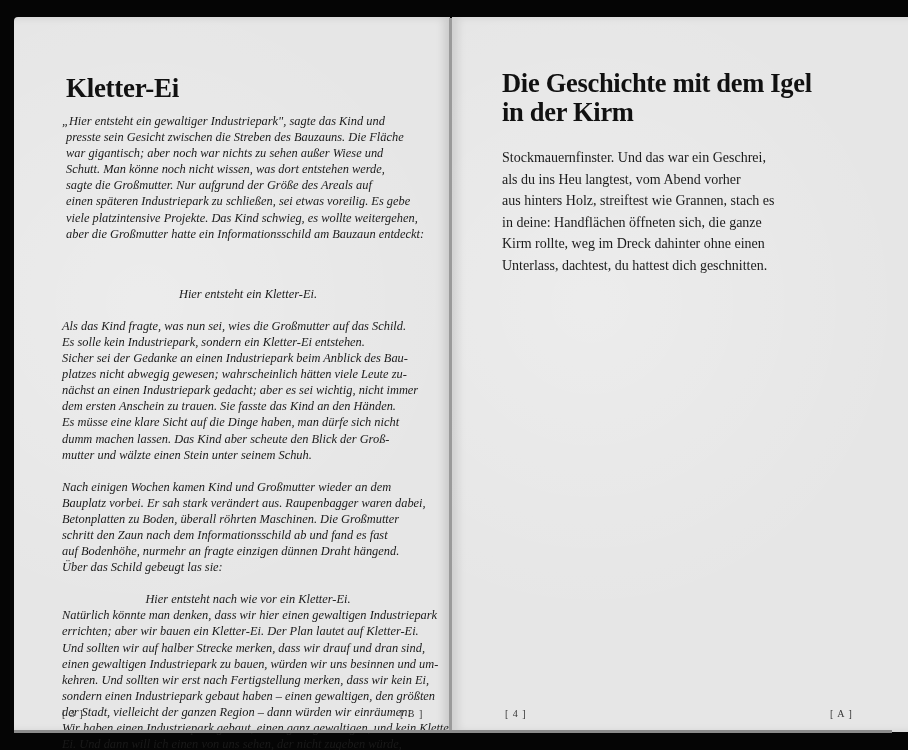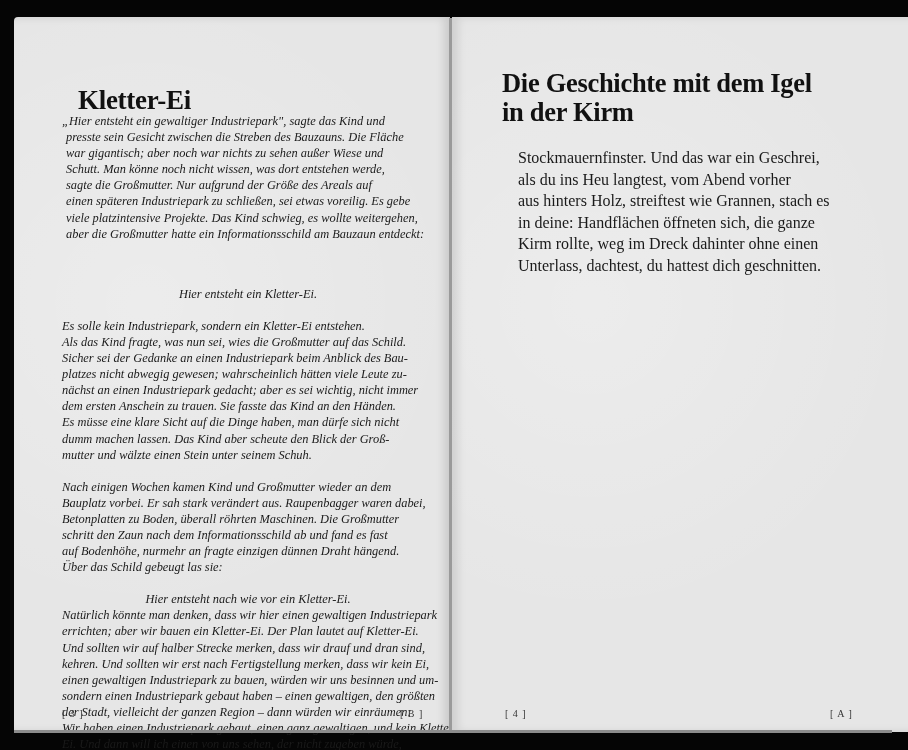--- a/index.html
+++ b/index.html
@@ -18,7 +18,7 @@
   .bottom-edge { position: absolute; left: 14px; top: 730px; width: 878px; height: 3px; background: #8c8c8c; }
 
   .title-left {
-    position: absolute; left: 48px; top: 52px; margin: 16px;
+    position: absolute; left: 48px; top: 52px; margin: 4px;
     font-size: 27px; font-weight: bold; letter-spacing: -0.3px; color: #111;
   }
   .title-right {

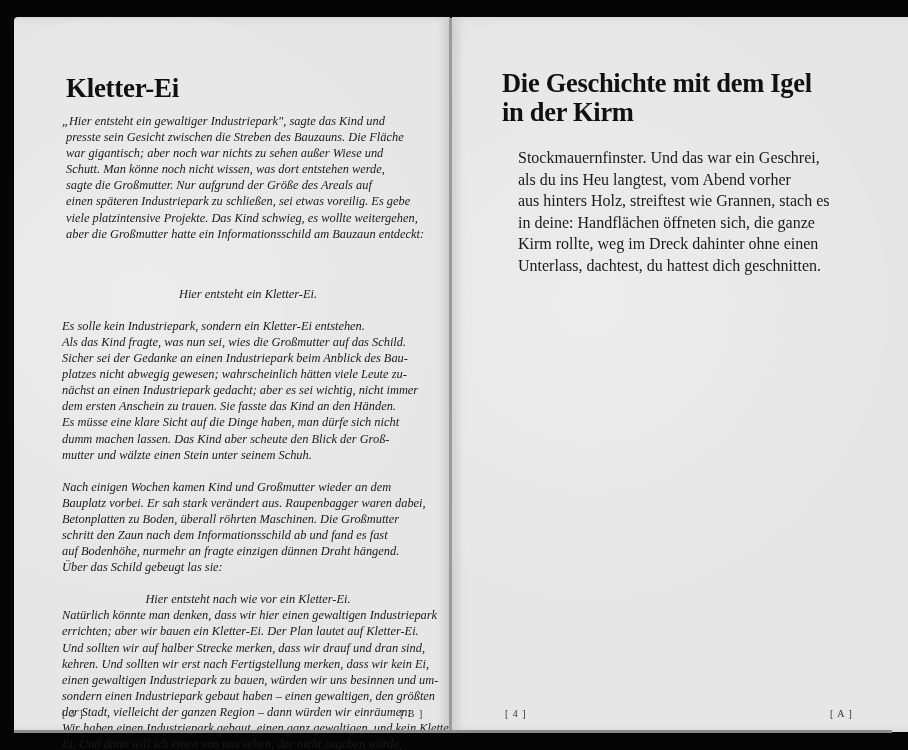--- a/index.html
+++ b/index.html
@@ -35,8 +35,8 @@
   .body-left .quote-block .qcenter { text-align: center; }
   .body-left .line { display: block; white-space: nowrap; font-style: italic; }
   .body-right {
-    position: absolute; left: 66px; top: 130px; width: 380px;
-    font-size: 16px; line-height: 21.6px;
+    position: absolute; left: 50px; top: 130px; width: 380px;
+    font-size: 14px; line-height: 21.6px;
   }
   .body-right .line { display: block; white-space: nowrap; }
   .folio { position: absolute; top: 691px; font-size: 10px; letter-spacing: 1px; color: #333; }

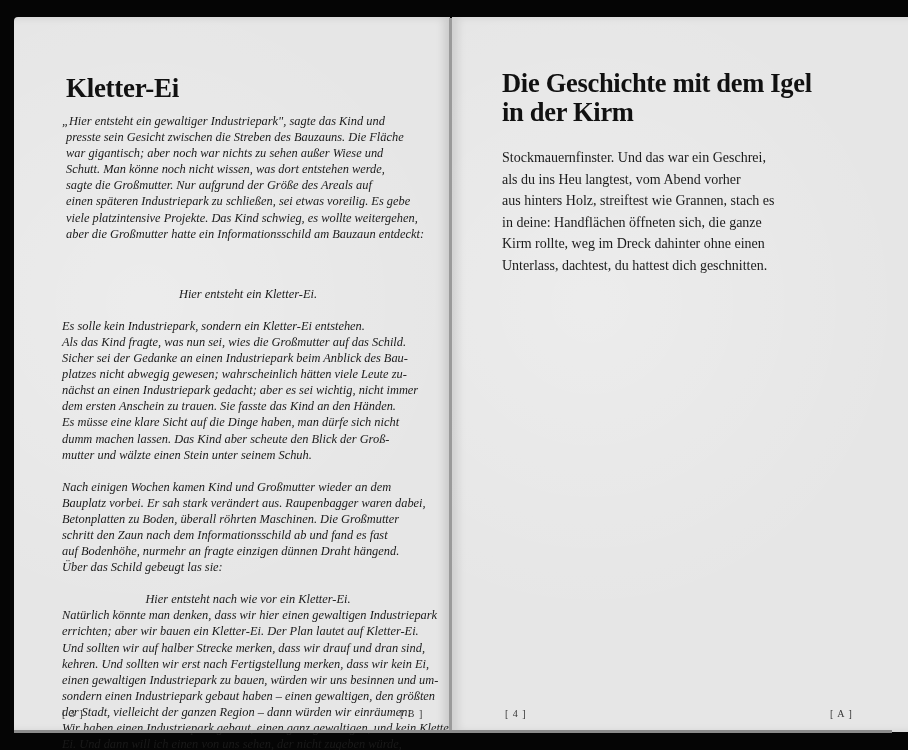--- a/index.html
+++ b/index.html
@@ -62,8 +62,8 @@
     <p class="quote1">Hier entsteht ein Kletter-Ei.</p>
 
     <p>
+      <span class="line">Als das Kind fragte, was nun sei, wies die Großmutter auf das Schild.</span>
       <span class="line">Es solle kein Industriepark, sondern ein Kletter-Ei entstehen.</span>
-      <span class="line">Als das Kind fragte, was nun sei, wies die Großmutter auf das Schild.</span>
       <span class="line">Sicher sei der Gedanke an einen Industriepark beim Anblick des Bau-</span>
       <span class="line">platzes nicht abwegig gewesen; wahrscheinlich hätten viele Leute zu-</span>
       <span class="line">nächst an einen Industriepark gedacht; aber es sei wichtig, nicht immer</span>

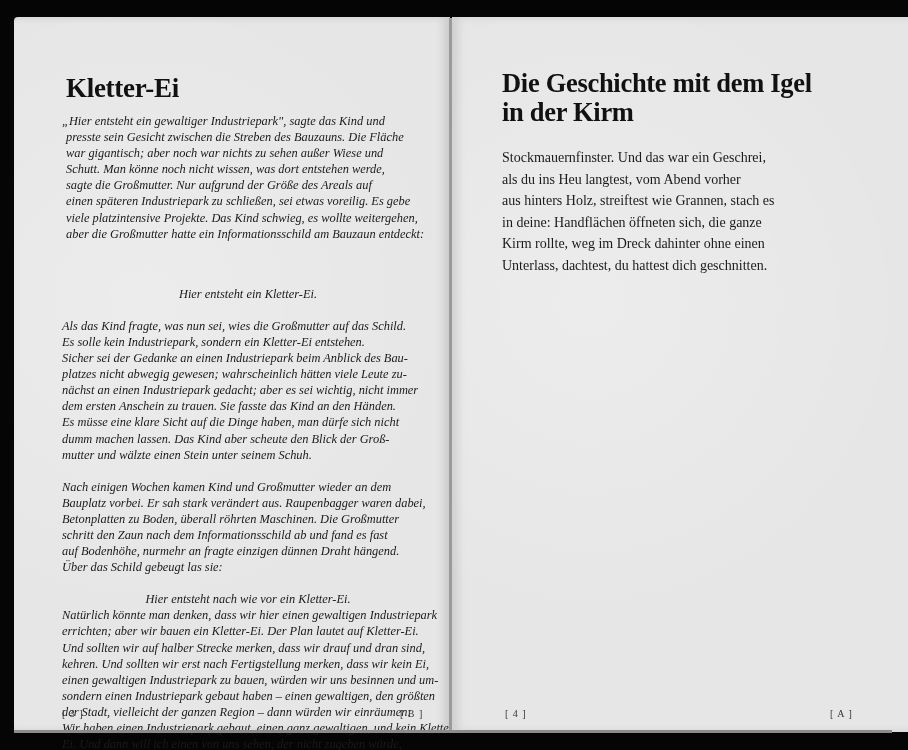--- a/index.html
+++ b/index.html
@@ -87,8 +87,8 @@
       <span class="line">Natürlich könnte man denken, dass wir hier einen gewaltigen Industriepark</span>
       <span class="line">errichten; aber wir bauen ein Kletter-Ei. Der Plan lautet auf Kletter-Ei.</span>
       <span class="line">Und sollten wir auf halber Strecke merken, dass wir drauf und dran sind,</span>
+      <span class="line">einen gewaltigen Industriepark zu bauen, würden wir uns besinnen und  um-</span>
       <span class="line">kehren. Und sollten wir erst nach Fertigstellung merken, dass wir kein Ei,</span>
-      <span class="line">einen gewaltigen Industriepark zu bauen, würden wir uns besinnen und  um-</span>
       <span class="line">sondern einen Industriepark gebaut haben – einen gewaltigen, den größten</span>
       <span class="line">der Stadt, vielleicht der ganzen Region – dann würden wir einräumen:</span>
       <span class="line">Wir haben einen Industriepark gebaut, einen ganz gewaltigen, und kein Kletter-</span>

